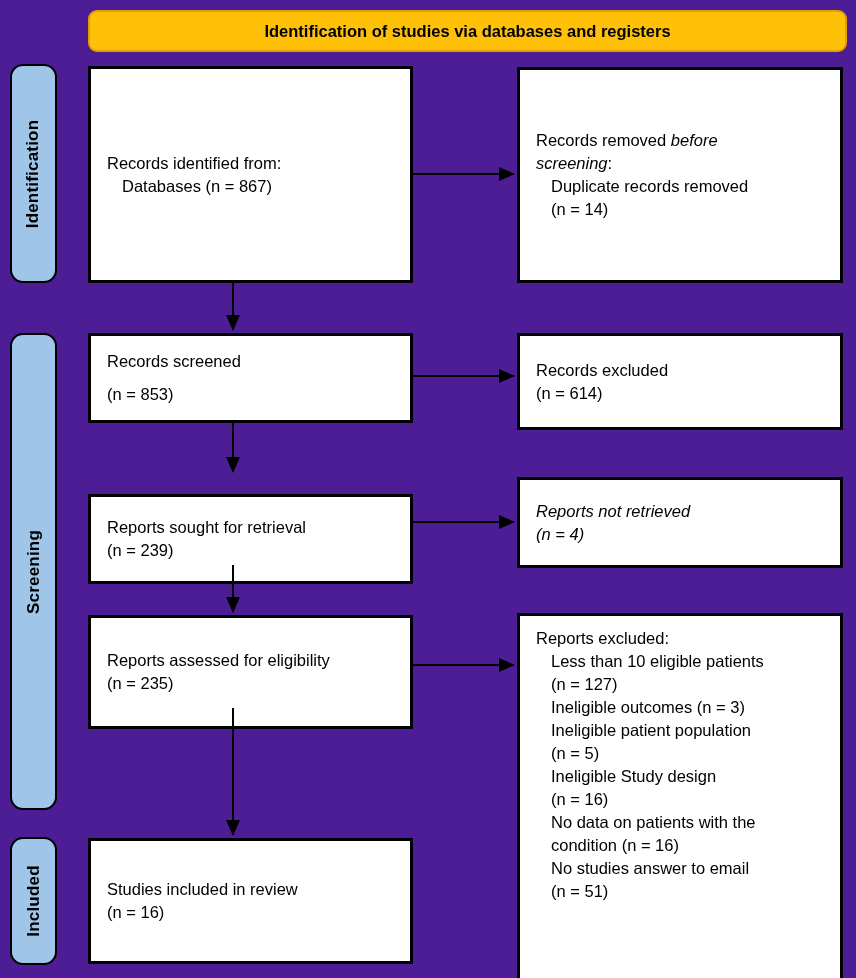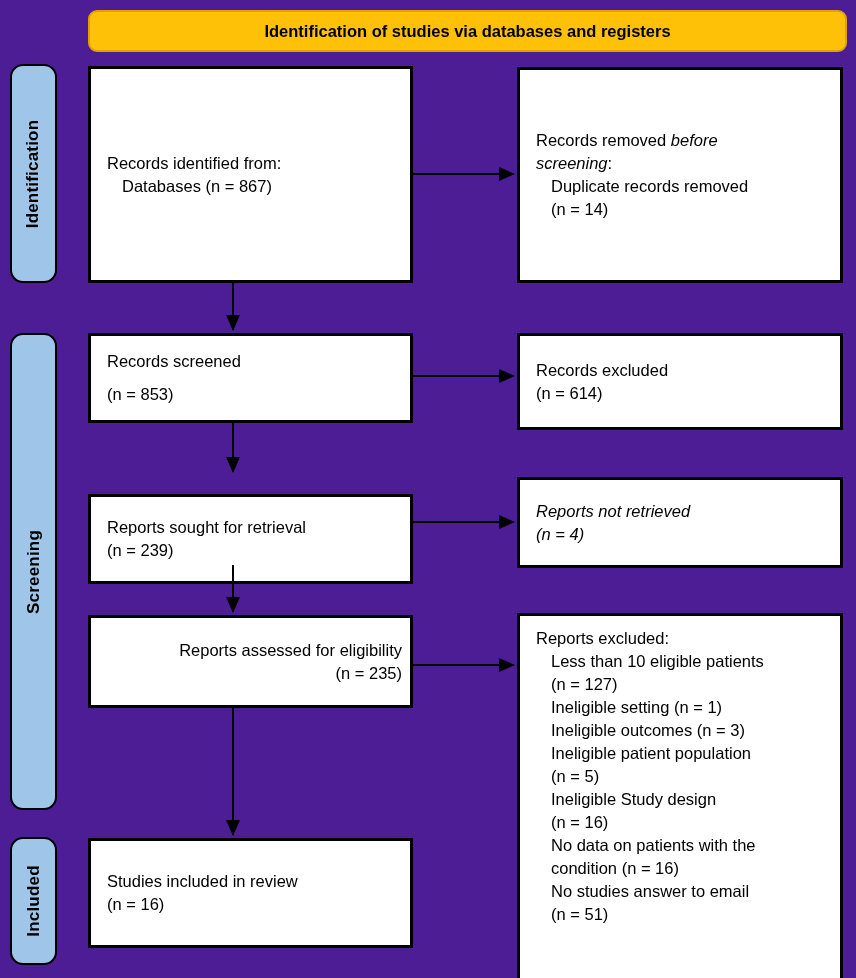--- a/index.html
+++ b/index.html
@@ -66,7 +66,7 @@
   .b-records-excluded     { top: 333px; height: 97px;  }
   .b-reports-sought       { top: 475px; height: 90px; margin-top: 19px;  }
   .b-reports-not-retrieved{ top: 477px; height: 91px; font-style: italic;  }
-  .b-reports-assessed     { top: 615px; height: 93px; text-align: right;  }
+  .b-reports-assessed     { top: 615px; height: 114px;  }
   .b-reports-excluded     { top: 613px; height: 401px; }
   .b-studies-included     { top: 838px; height: 110px; }
   .arrows {

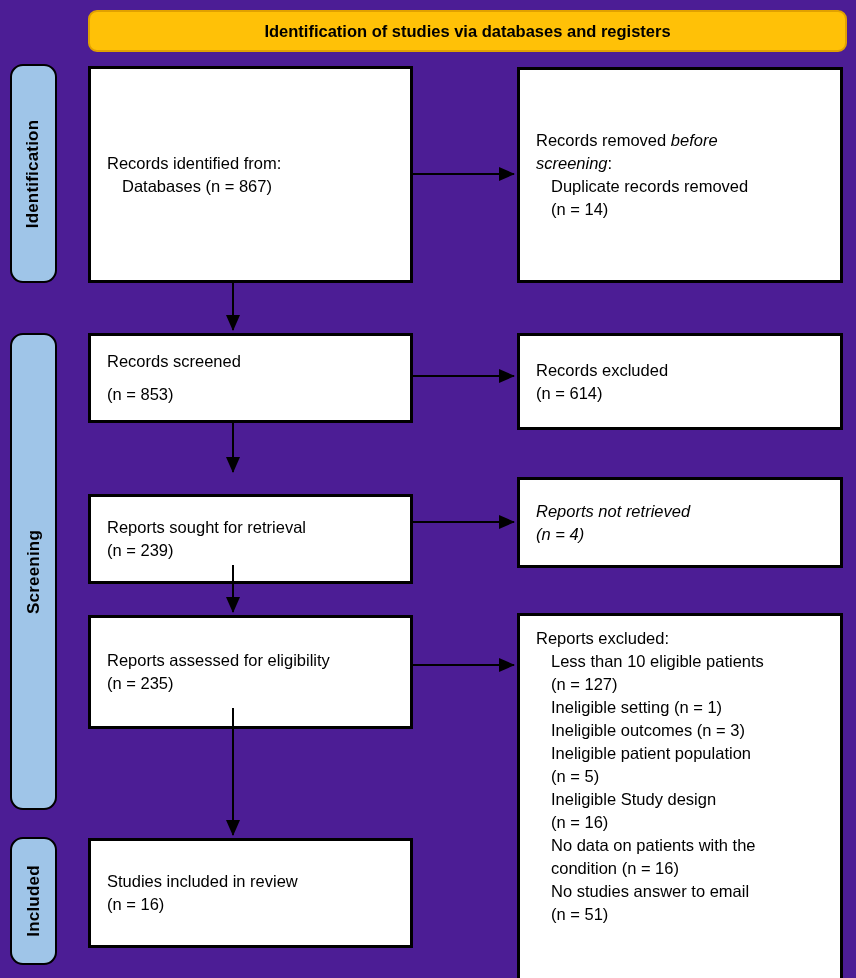--- a/index.html
+++ b/index.html
@@ -141,7 +141,6 @@
     <div>Reports excluded:</div>
     <div class="indent">Less than 10 eligible patients</div>
     <div class="indent">(n = 127)</div>
-    <div class="indent">Ineligible setting (n = 1)</div>
     <div class="indent">Ineligible outcomes (n = 3)</div>
     <div class="indent">Ineligible patient population</div>
     <div class="indent">(n = 5)</div>

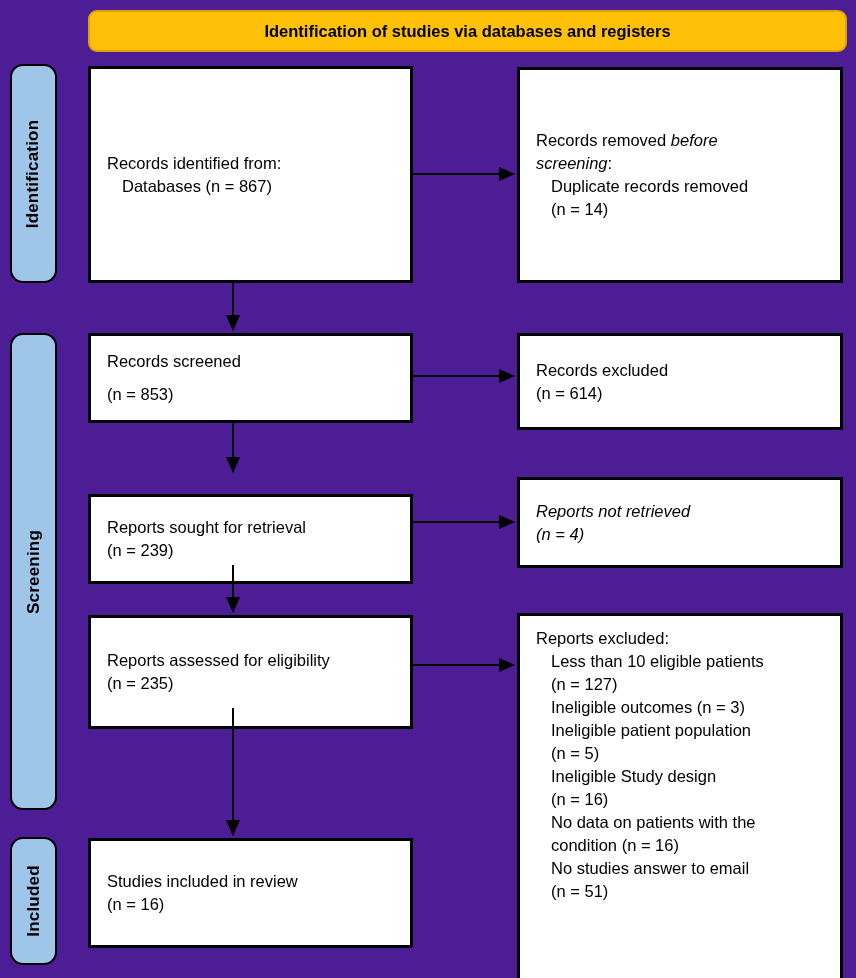--- a/index.html
+++ b/index.html
@@ -68,7 +68,7 @@
   .b-reports-not-retrieved{ top: 477px; height: 91px; font-style: italic;  }
   .b-reports-assessed     { top: 615px; height: 114px;  }
   .b-reports-excluded     { top: 613px; height: 401px; }
-  .b-studies-included     { top: 838px; height: 110px; }
+  .b-studies-included     { top: 838px; height: 126px; }
   .arrows {
     position: absolute;
     left: 0; top: 0;

